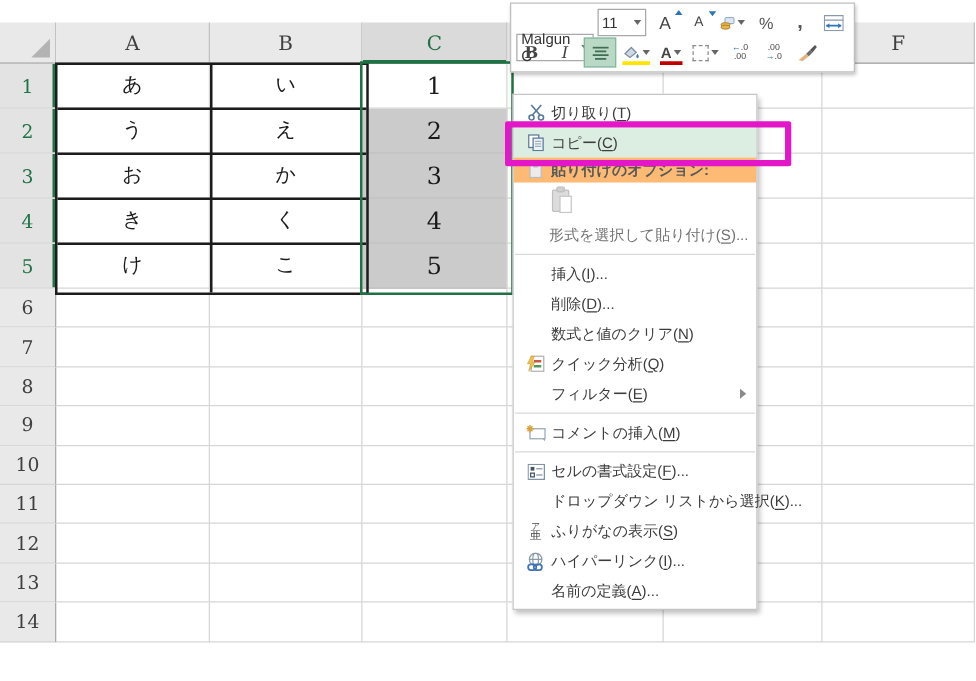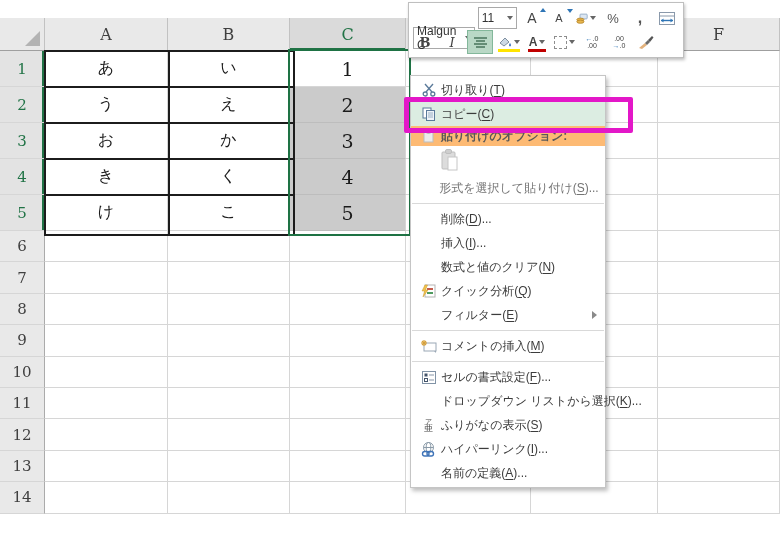--- a/index.html
+++ b/index.html
@@ -375,11 +375,11 @@
     <div class="menu-sep"></div>
     <div class="mi">
       <span class="mi-ic"></span>
+      <span class="mi-label"><span>挿入</span>(<u>I</u>)<span>...</span></span>
+    </div>
+    <div class="mi">
+      <span class="mi-ic"></span>
       <span class="mi-label"><span>削除</span>(<u>D</u>)<span>...</span></span>
-    </div>
-    <div class="mi">
-      <span class="mi-ic"></span>
-      <span class="mi-label"><span>挿入</span>(<u>I</u>)<span>...</span></span>
     </div>
     <div class="mi">
       <span class="mi-ic"></span>

